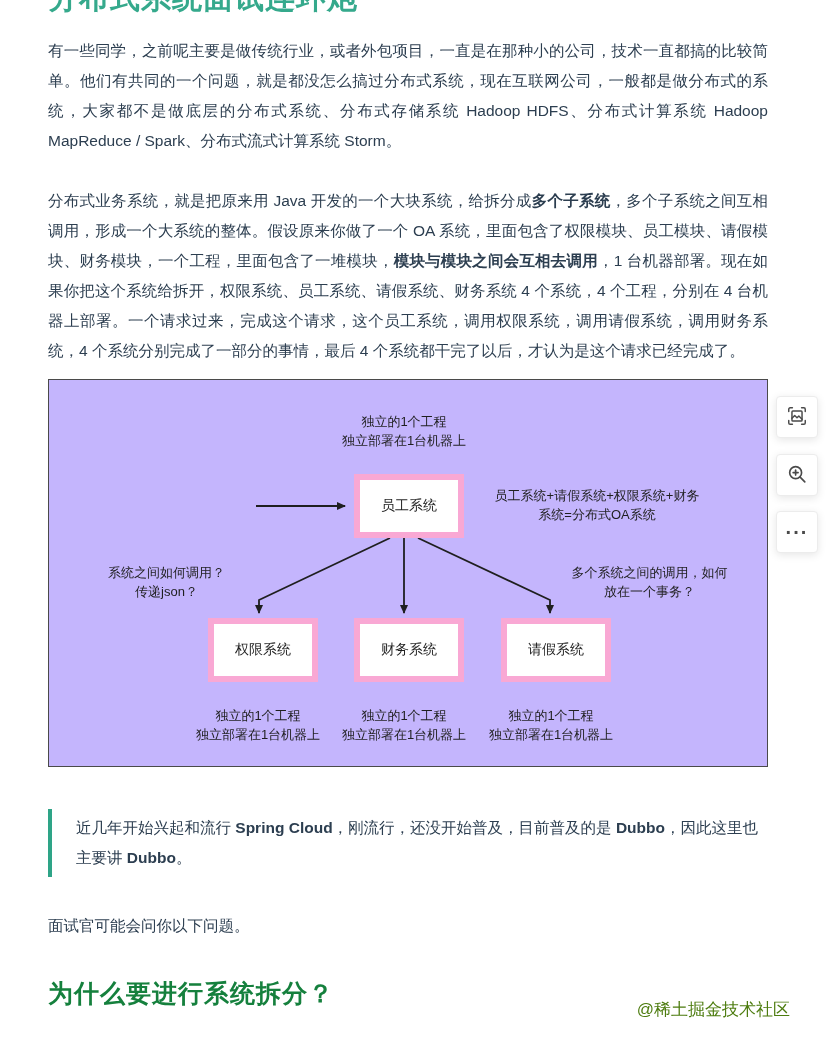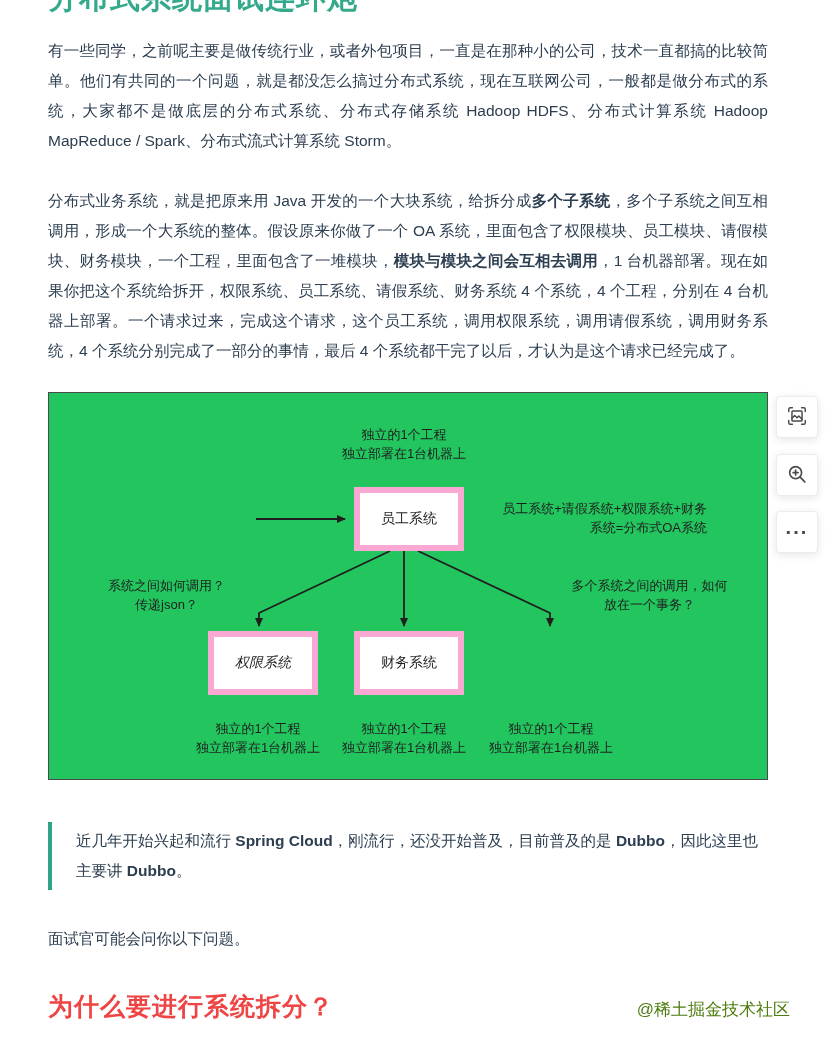--- a/index.html
+++ b/index.html
@@ -22,7 +22,7 @@
   .b  { font-weight:700; }
 
   
-  figure.diagram { position:relative; width:720px; height:388px; border:1px solid #4a4a4a; margin-top:26px; background:#22c55e; }
+  figure.diagram { position:relative; width:720px; height:388px; border:1px solid #4a4a4a; margin-top:13px; background:#c4b5fd; }
   .dsvg { position:absolute; left:0; top:0; }
   .node { position:absolute; display:flex; align-items:center; justify-content:center; font-size:14px; color:#1f1f1f; background:#fff; }
   .node-circle { width:72px; height:72px; border:2px solid #2b2b2b; border-radius:50%; left:134px; top:90px; }

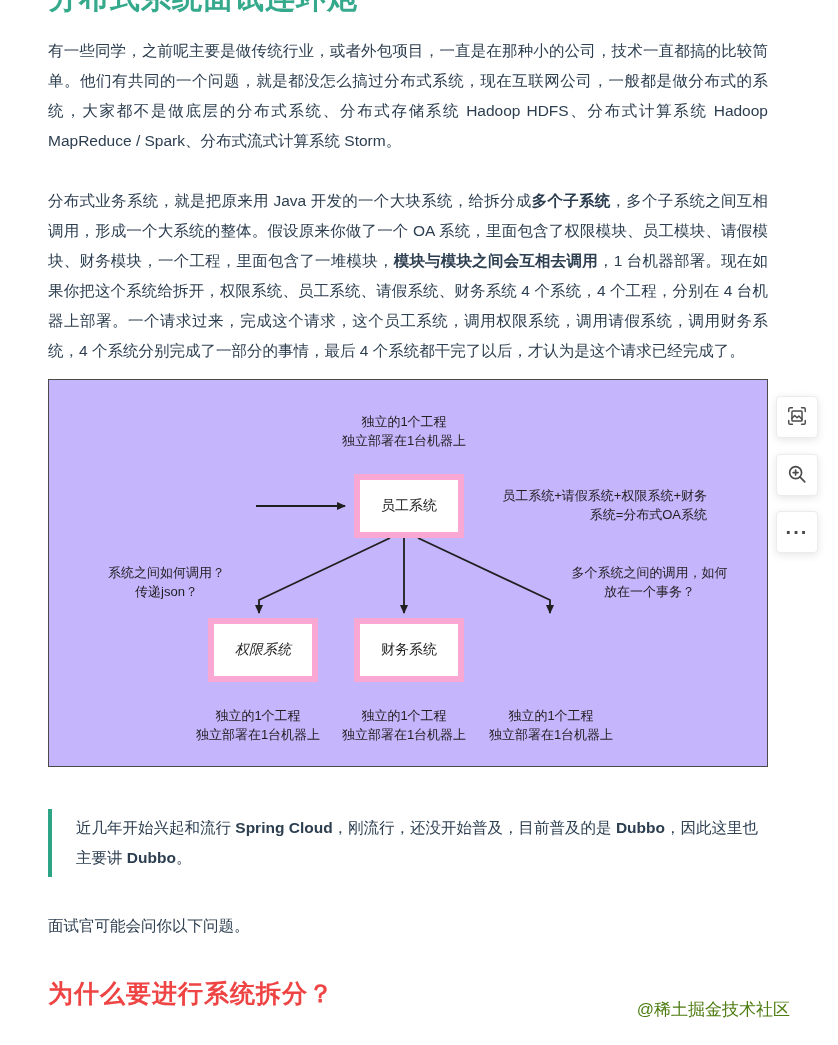--- a/index.html
+++ b/index.html
@@ -33,7 +33,7 @@
   #node-leave      { left:452px; top:238px; }
   .lbl { position:absolute; font-size:13px; line-height:19px; color:#1f1f1f; text-align:center; white-space:pre-line; }
   #lbl-top          { left:255px; top:32px;  width:200px; }
-  #lbl-oa           { left:438px; top:106px; width:220px;text-align:right; }
+  #lbl-oa           { left:438px; top:106px; width:220px; }
   #lbl-call         { left:30px;  top:183px; width:175px; }
   #lbl-transaction  { left:503px; top:183px; width:195px; }
   #lbl-deploy-perm  { left:129px; top:326px; width:160px; }

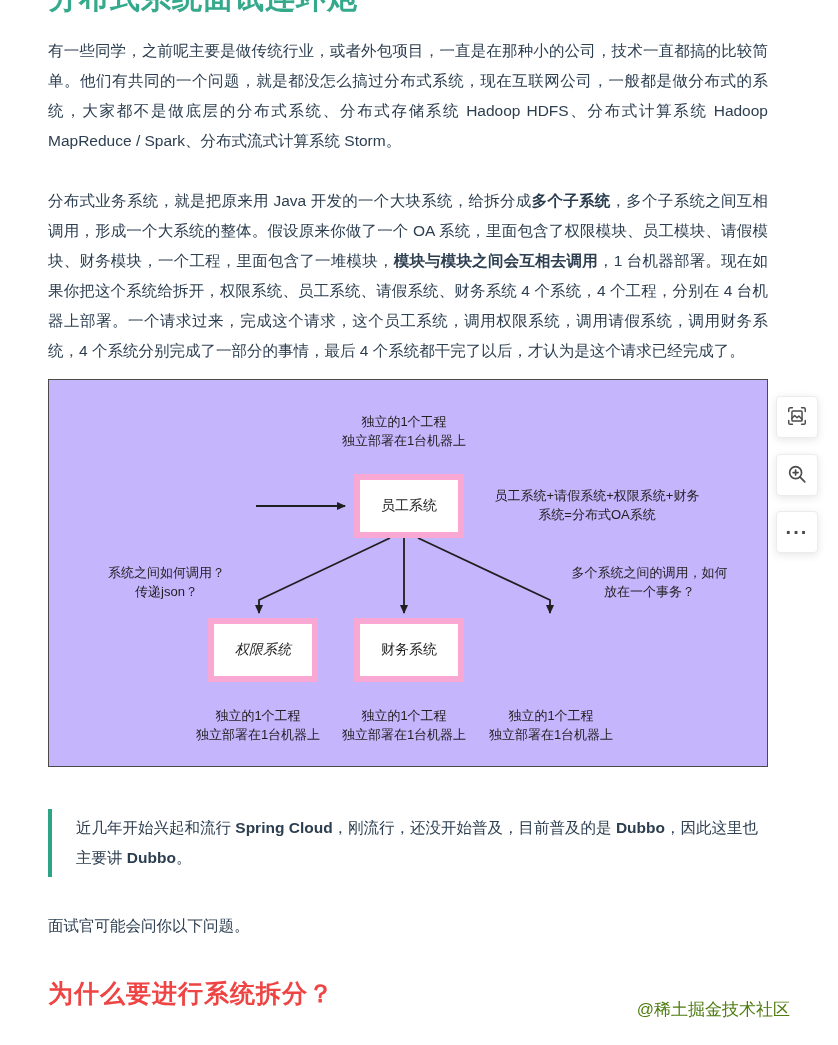--- a/index.html
+++ b/index.html
@@ -28,7 +28,7 @@
   .node-circle { width:72px; height:72px; border:2px solid #2b2b2b; border-radius:50%; left:134px; top:90px; }
   .node-box { width:110px; height:64px; border:6px solid #f9a8d4; }
   #node-employee   { left:305px; top:94px; }
-  #node-permission { left:159px; top:238px;font-style:italic; }
+  #node-permission { left:159px; top:238px; }
   #node-finance    { left:305px; top:238px; }
   #node-leave      { left:452px; top:238px; }
   .lbl { position:absolute; font-size:13px; line-height:19px; color:#1f1f1f; text-align:center; white-space:pre-line; }

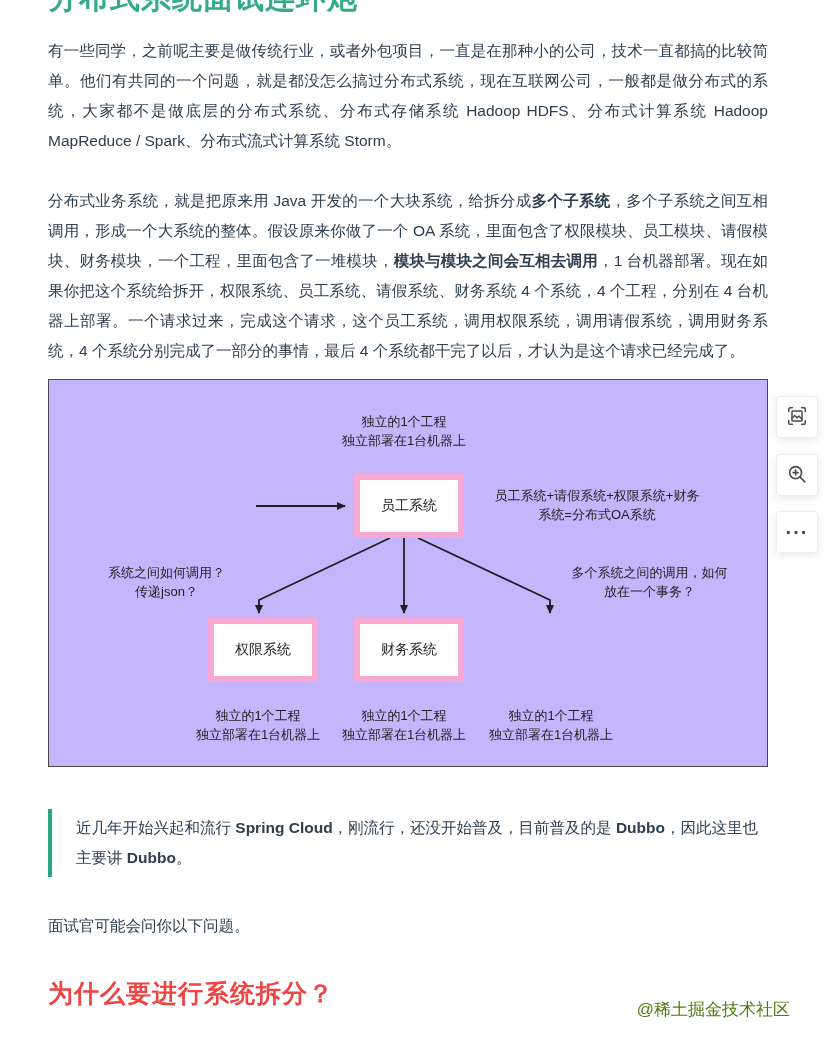--- a/index.html
+++ b/index.html
@@ -91,6 +91,7 @@
     <div class="node node-box" id="node-employee">员工系统</div>
     <div class="node node-box" id="node-permission">权限系统</div>
     <div class="node node-box" id="node-finance">财务系统</div>
+    <div class="node node-box" id="node-leave">请假系统</div>
 
     <div class="lbl" id="lbl-oa">员工系统+请假系统+权限系统+财务
 系统=分布式OA系统</div>

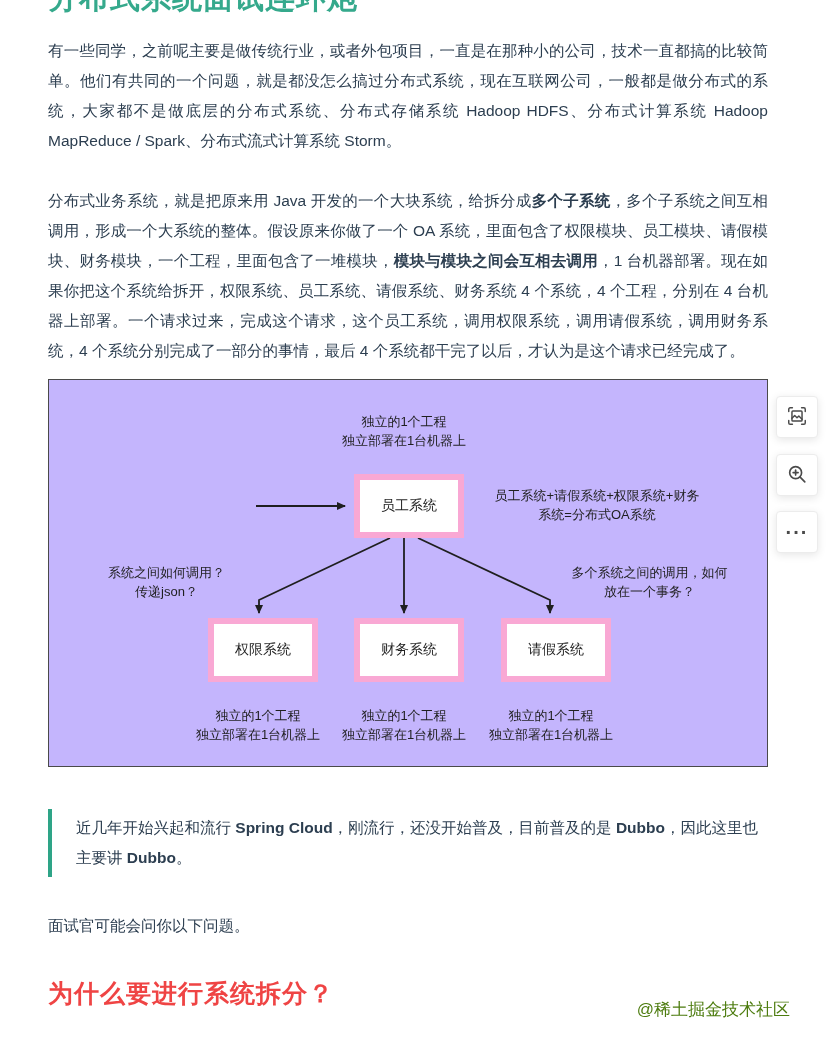--- a/index.html
+++ b/index.html
@@ -45,7 +45,7 @@
 
   .interviewer { margin-top:34px; font-size:15.5px; line-height:30px; }
 
-  h2.section { margin-top:36px; font-size:25px; font-weight:700; color:#ef4444; letter-spacing:1px; }
+  h2.section { margin-top:36px; font-size:25px; font-weight:700; color:#15803d; letter-spacing:1px; }
 
   .watermark { position:absolute; right:48px; top:998px; font-size:17px; color:#4d7c0f;margin-left:25px; }
 

